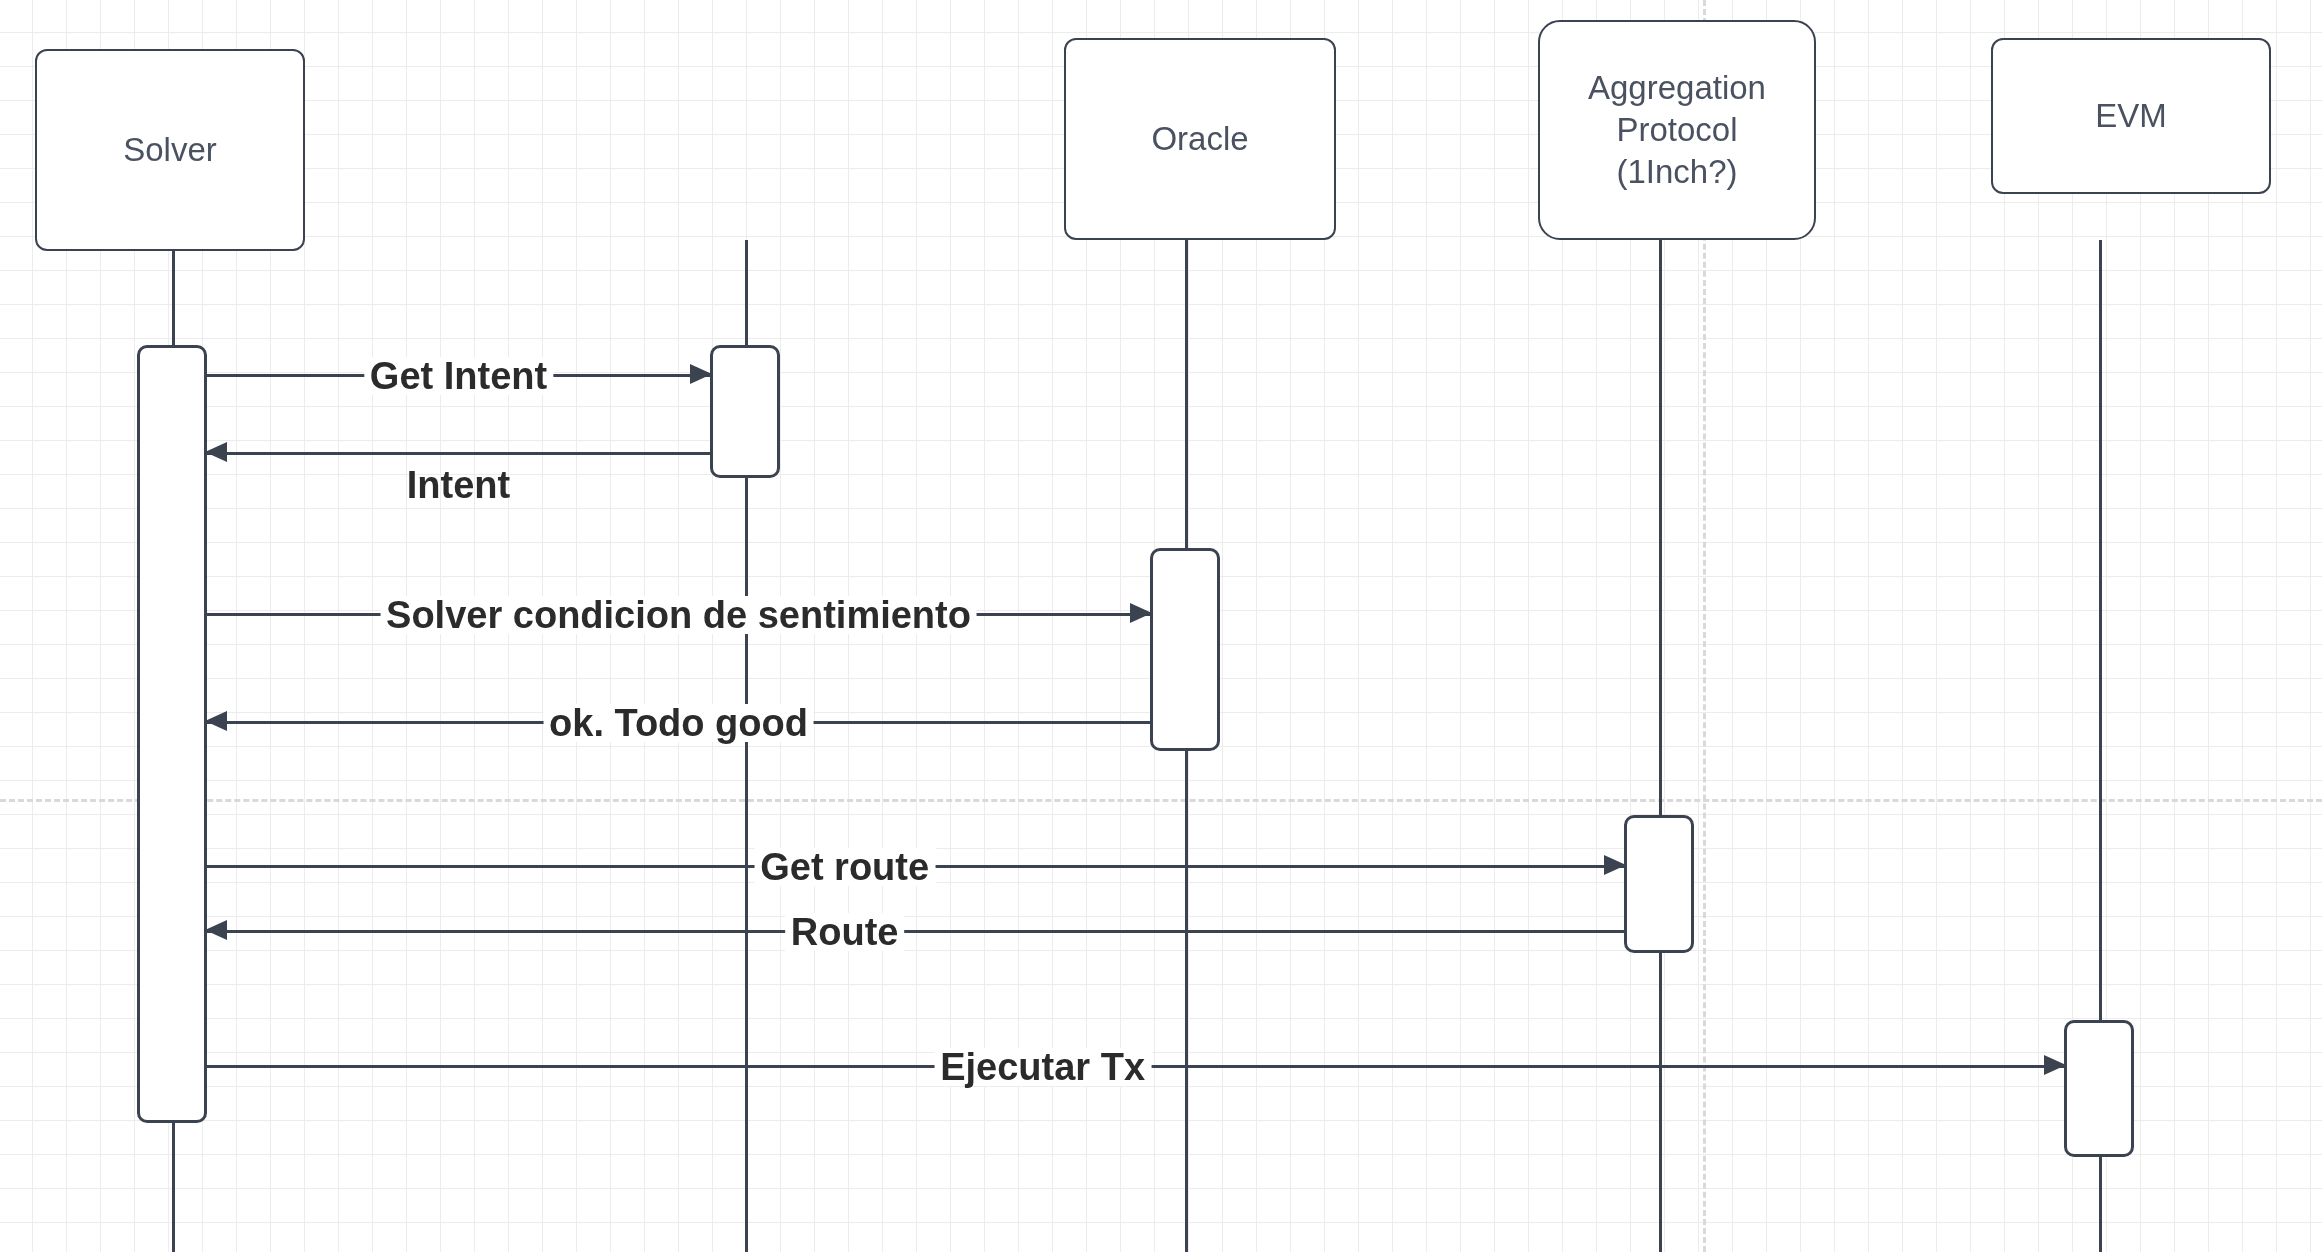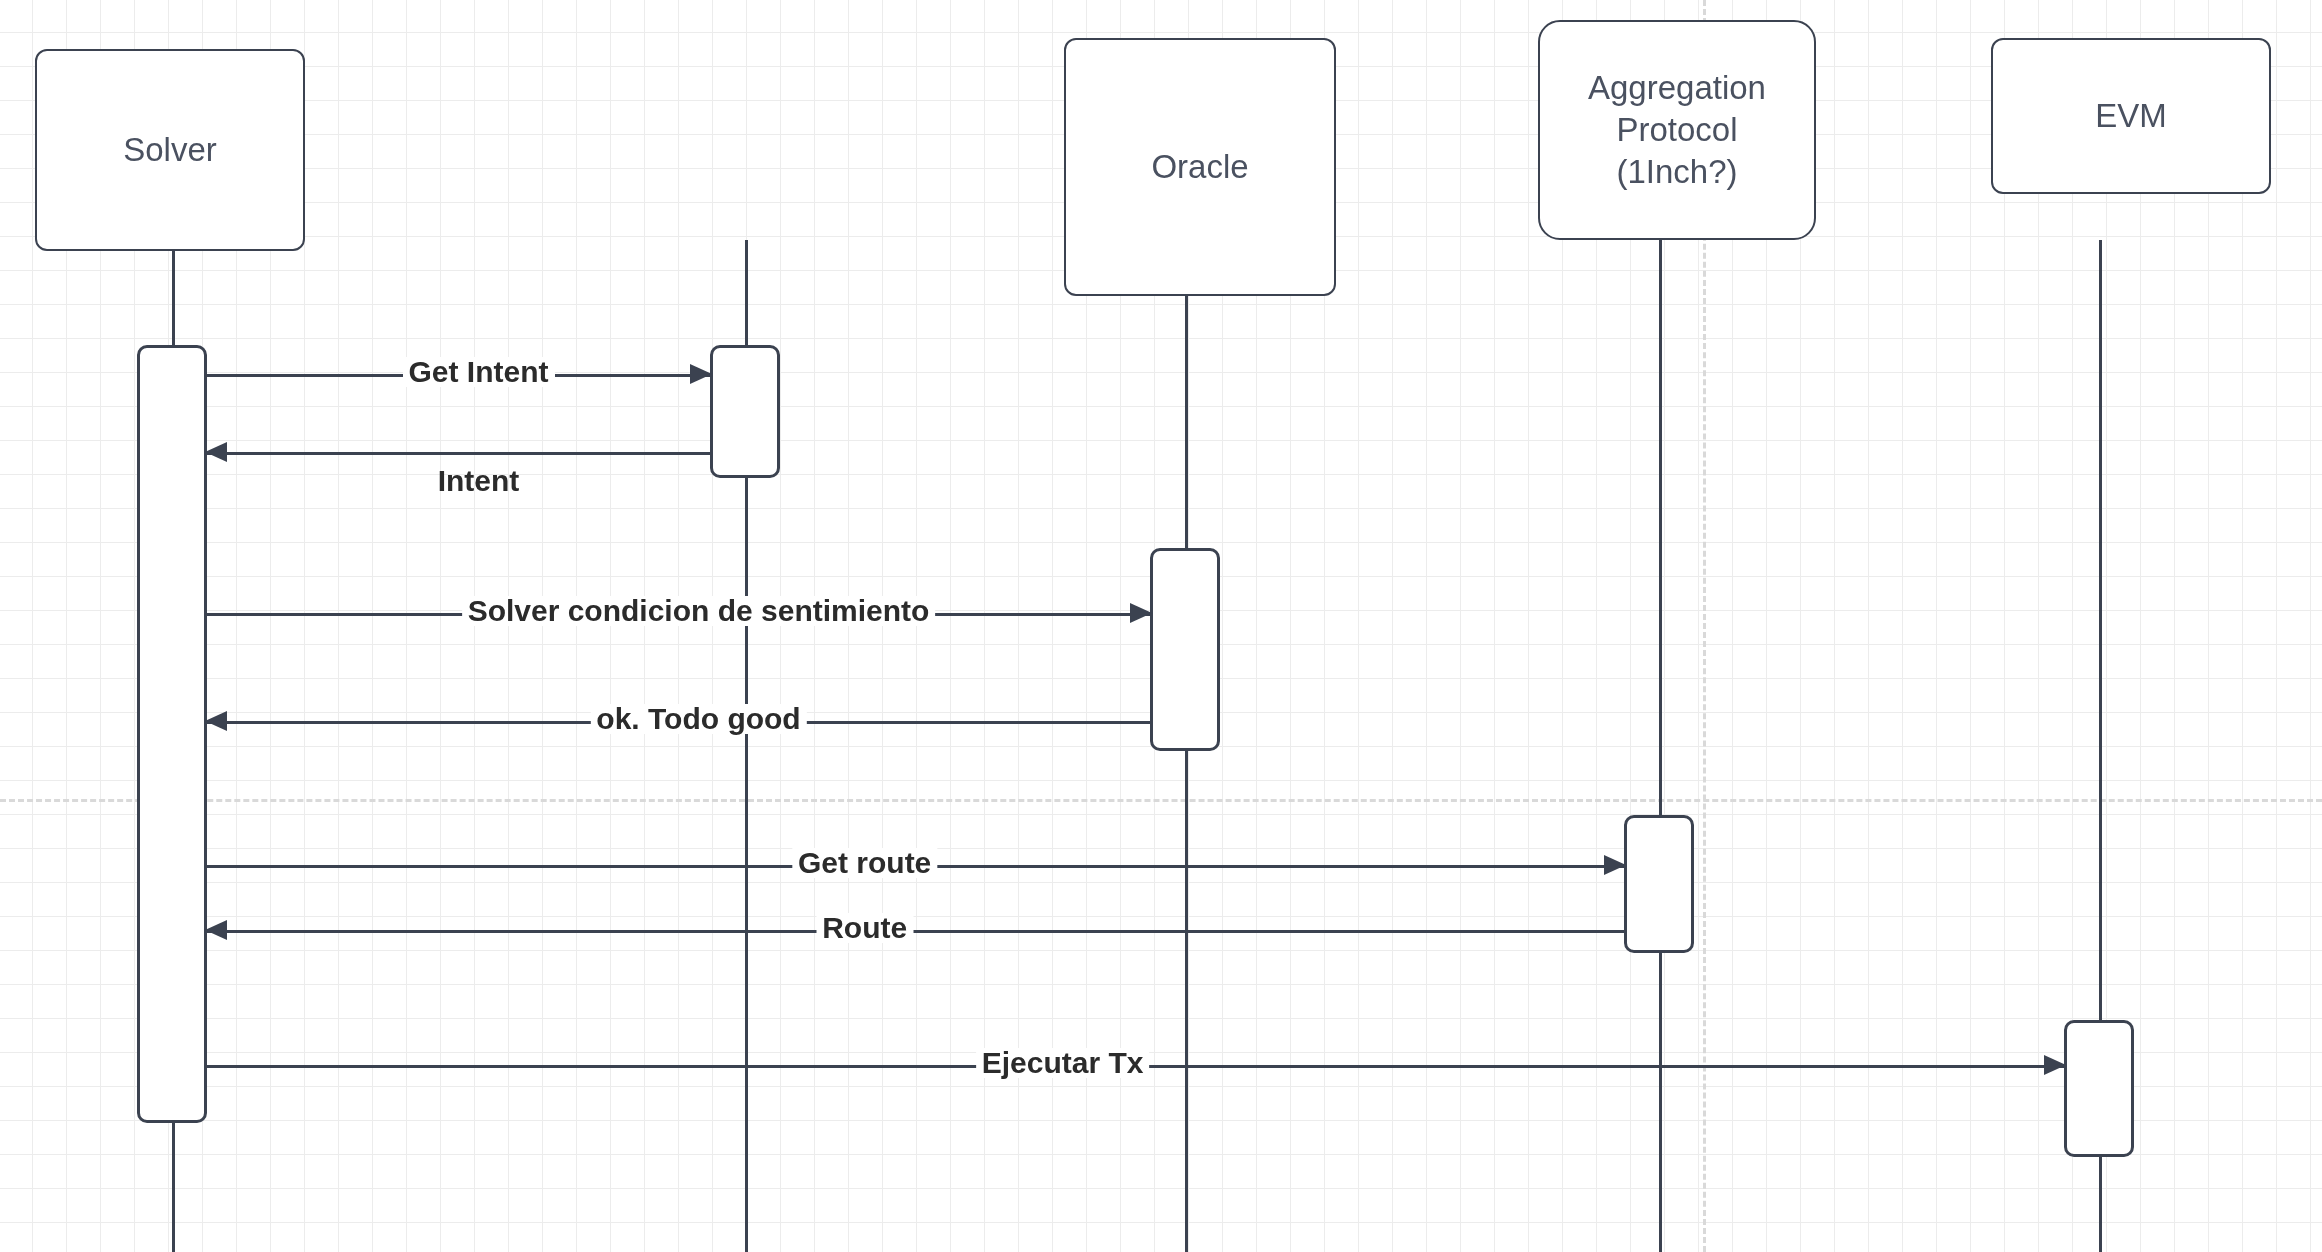--- a/index.html
+++ b/index.html
@@ -150,7 +150,7 @@
   <div class="participant" style="left:35px;  top:38px; width:270px; height:202px;margin-top:11px;">Solver</div>
 
 
-  <div class="participant" style="left:1064px; top:38px; width:272px; height:258px;">Oracle</div>
+  <div class="participant" style="left:1064px; top:38px; width:272px; height:202px;">Oracle</div>
 
   <div class="participant" style="left:1538px; top:20px; width:278px; height:220px;border-radius:22px;">Aggregation
 Protocol

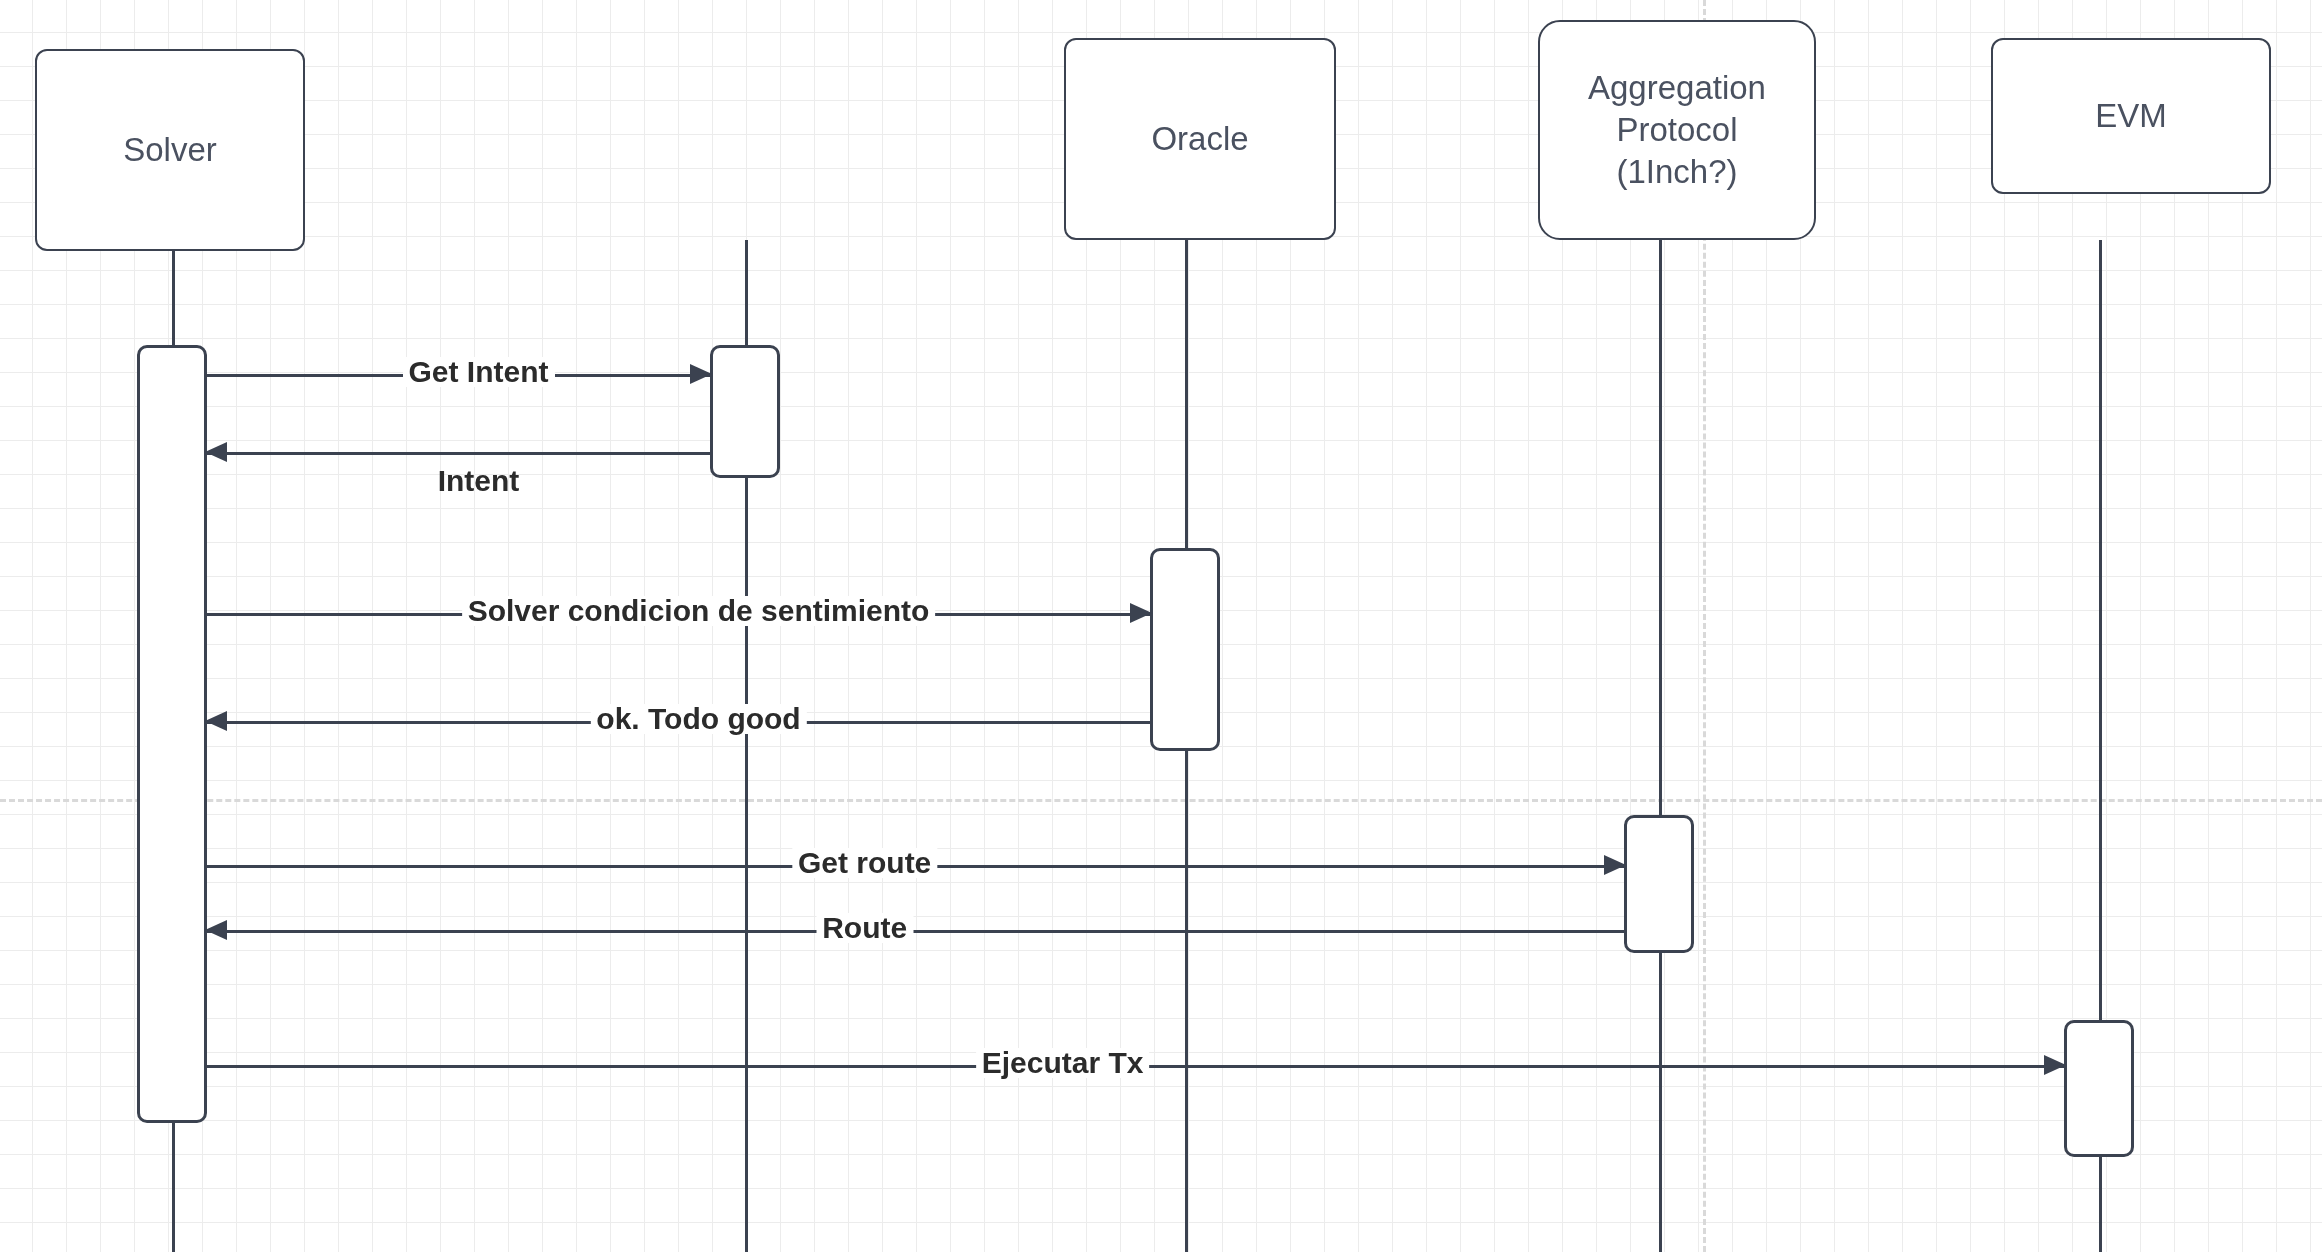--- a/index.html
+++ b/index.html
@@ -110,13 +110,12 @@
   .msg-label {
     position: absolute;
     color: #2b2b2b;
-    font-size: 30px;
+    font-size: 38px;
     font-weight: bold;
     white-space: nowrap;
     background: #ffffff;
     padding: 0 6px;
     line-height: 1;
-    margin-left: 20px;
   }
   .msg-label.on-line {
     top: -17px;

